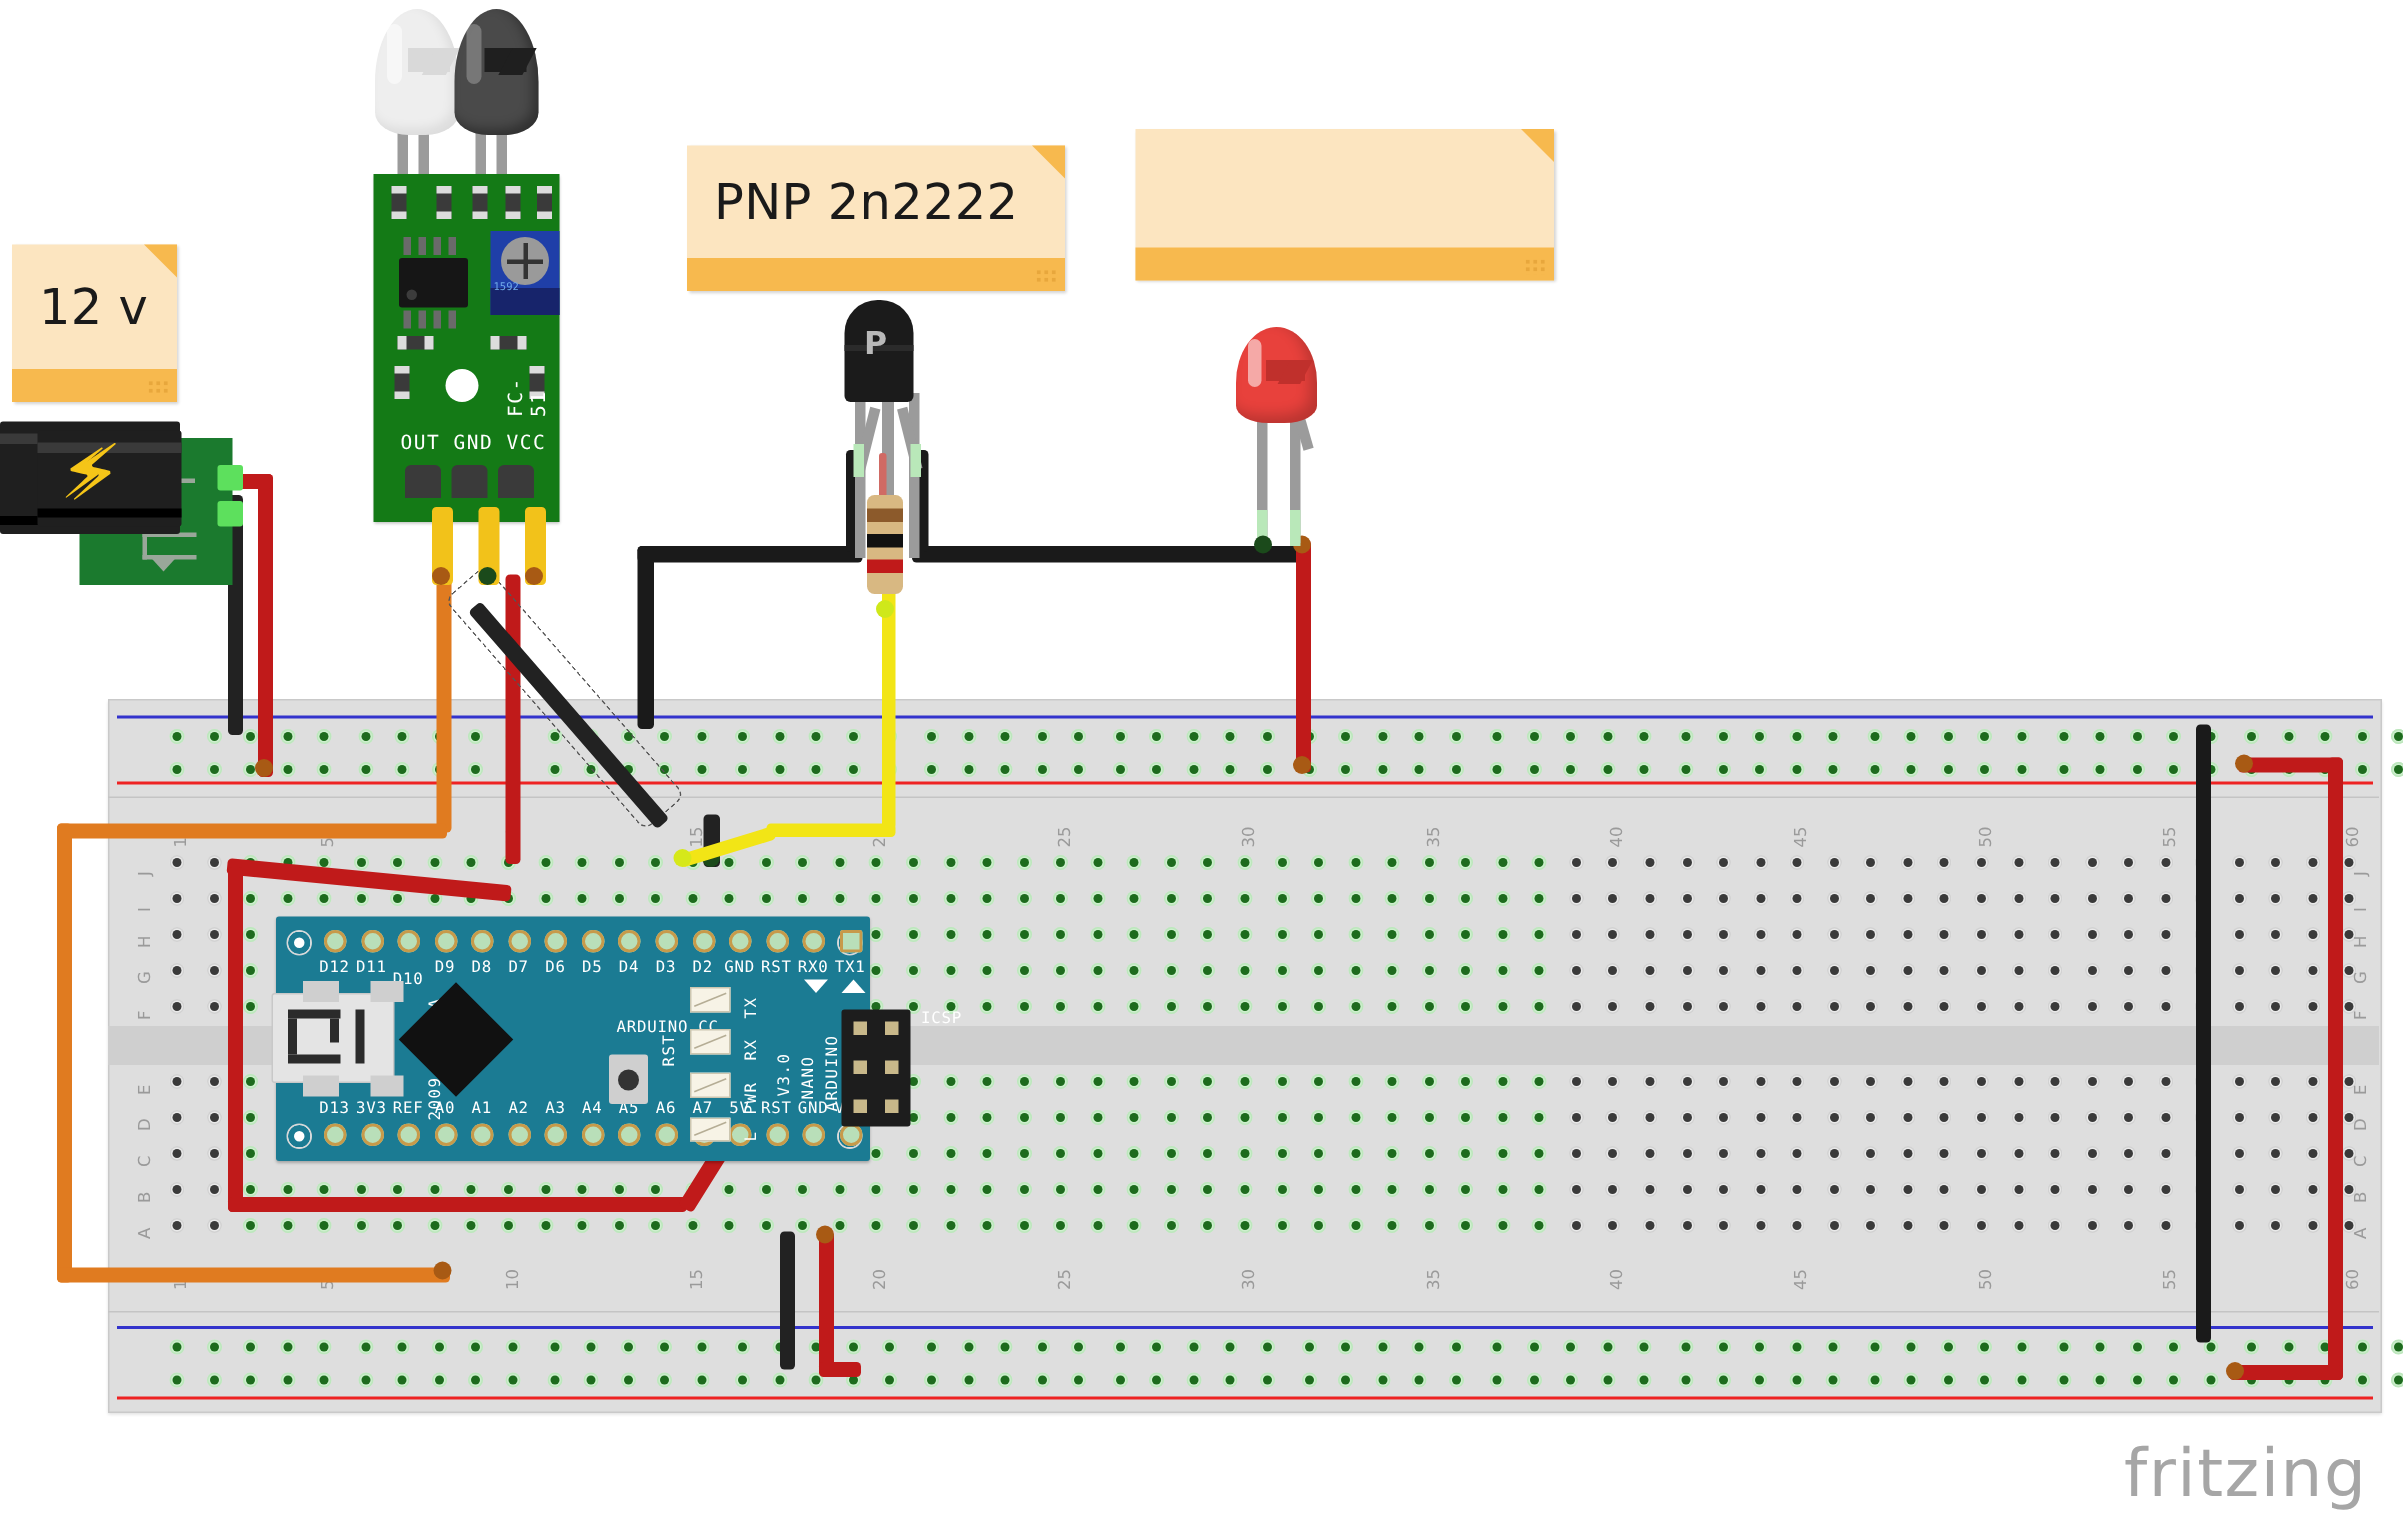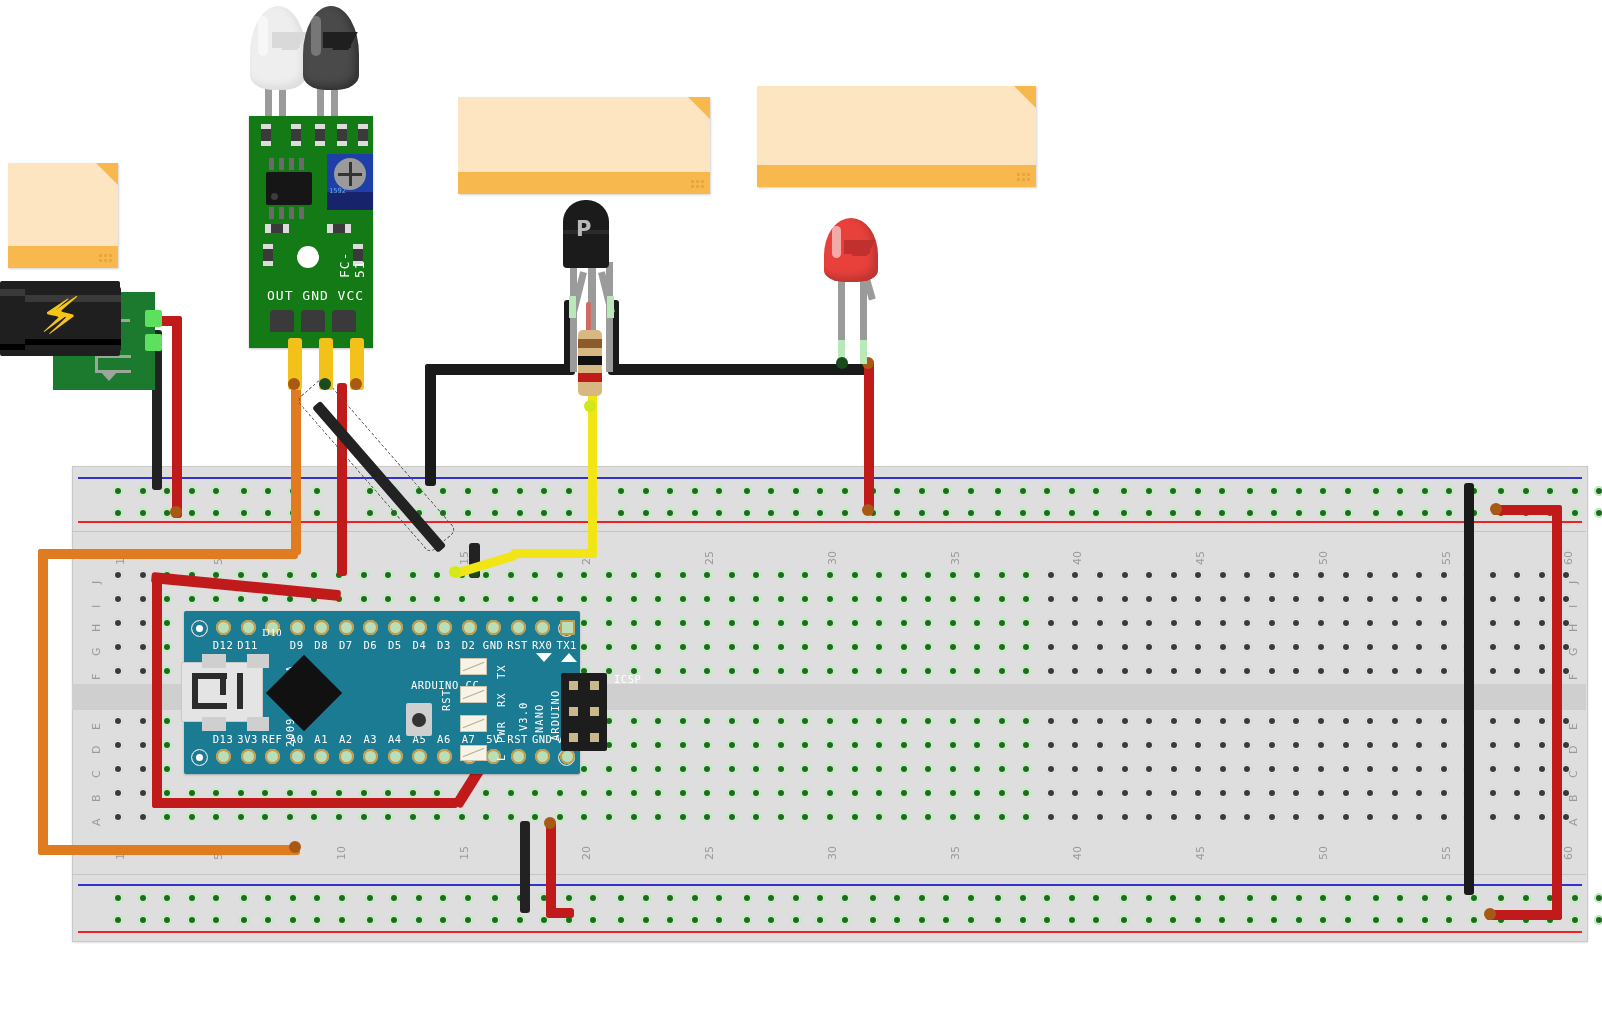--- a/index.html
+++ b/index.html
@@ -3060,6 +3060,9 @@
         </div>
       </div>
       <div class="note" style="left: 458px; top: 97px; width: 252px; height: 97px;">
+        <div class="body">
+          <span class="txt">PNP 2n2222</span>
+        </div>
         <div class="fold"></div>
         <div class="footer">
           <span class="dots"></span>

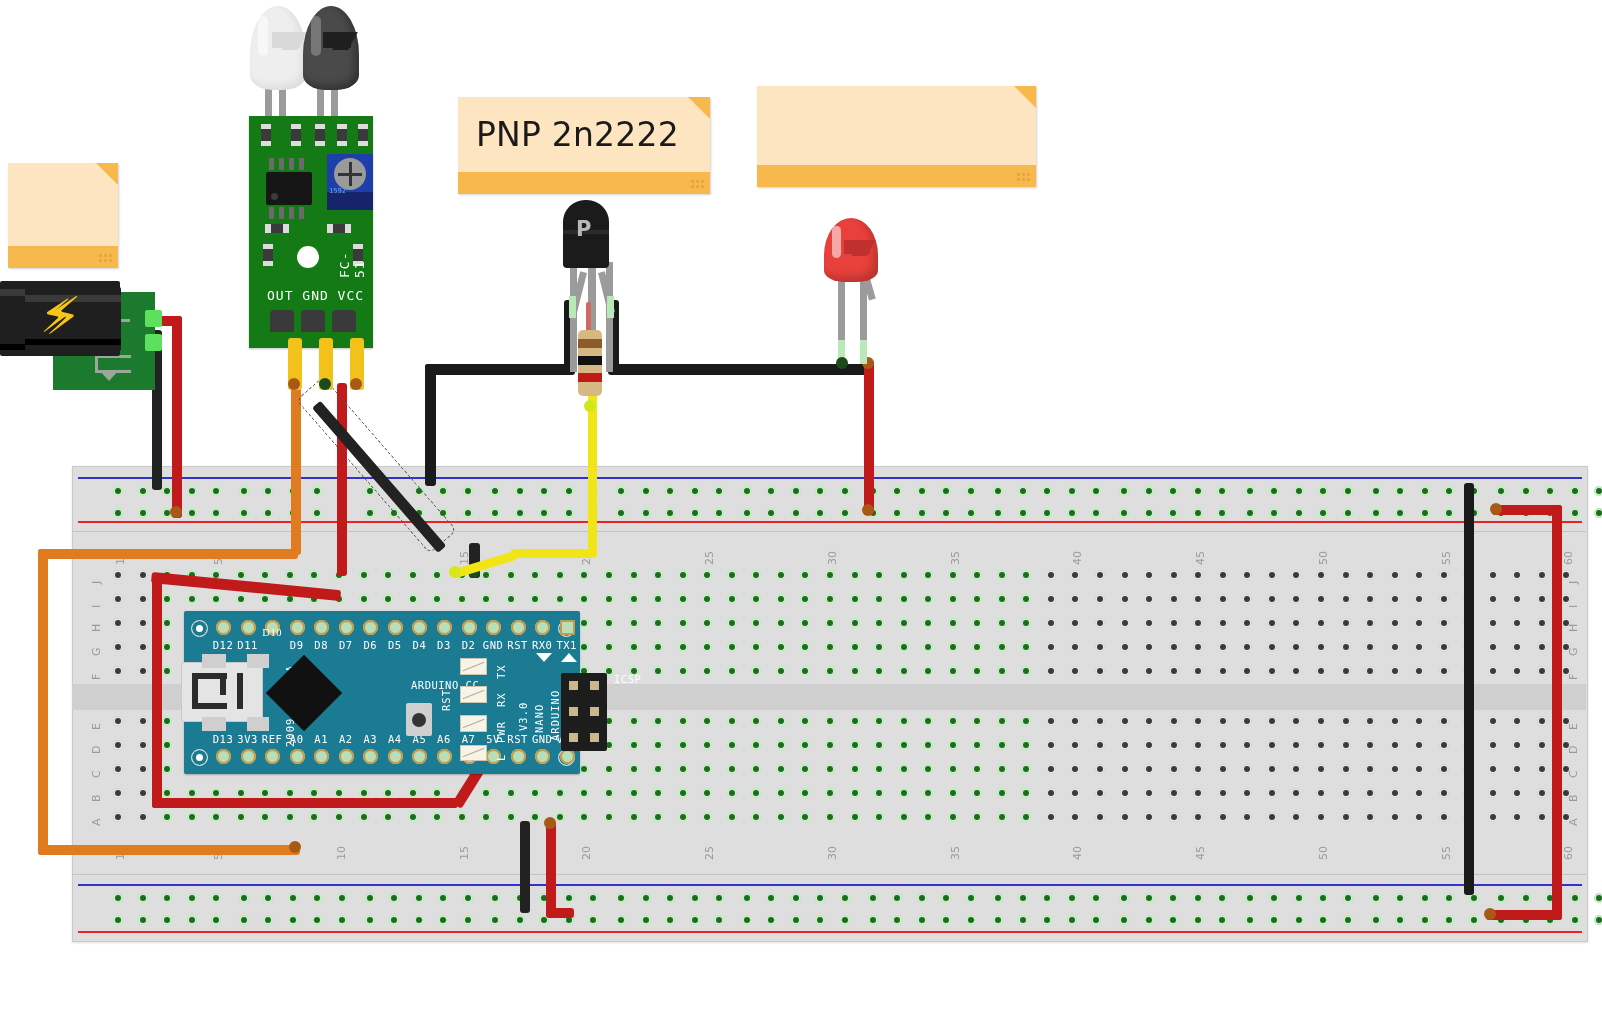--- a/index.html
+++ b/index.html
@@ -3054,6 +3054,9 @@
 
   <div id="notes-layer">
       <div class="note" style="left: 8px; top: 163px; width: 110px; height: 105px;">
+        <div class="body">
+          <span class="txt">12 v</span>
+        </div>
         <div class="fold"></div>
         <div class="footer">
           <span class="dots"></span>

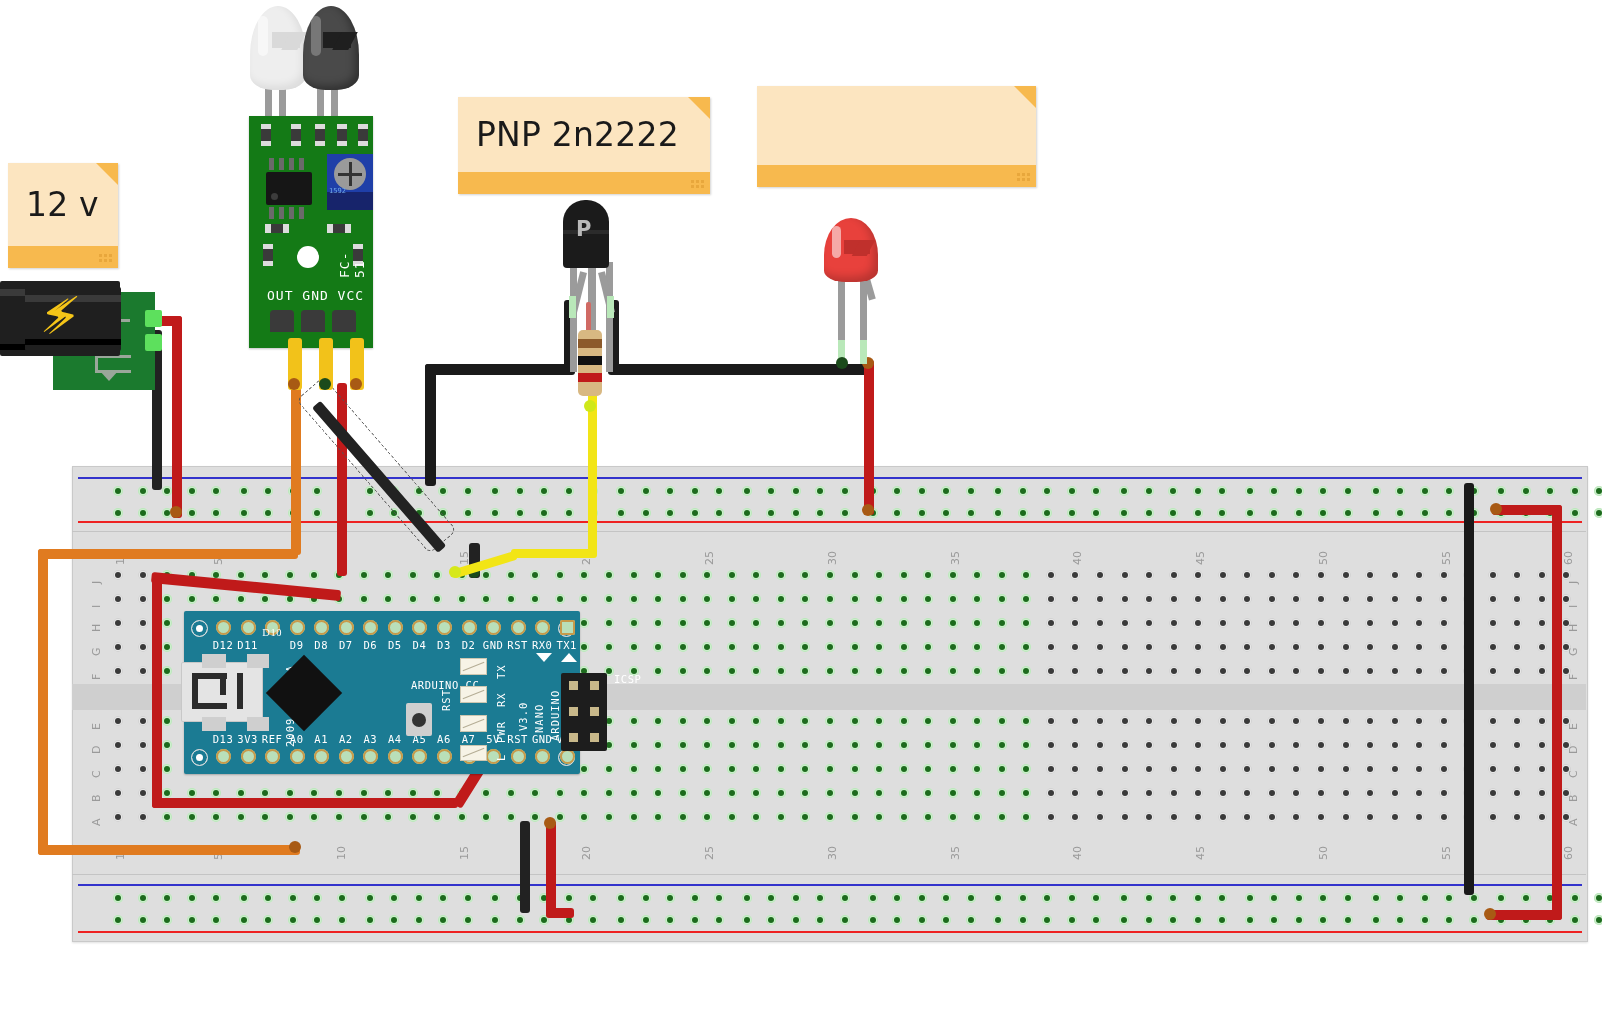--- a/index.html
+++ b/index.html
@@ -2971,7 +2971,7 @@
     <div id="nano-top-labels">
         <div class="pin-lab" style="left: 39px; top: 28px; transform: translateX(-50%);">D12</div>
         <div class="pin-lab" style="left: 63.55px; top: 28px; transform: translateX(-50%);">D11</div>
-        <div class="pin-lab" style="left: 88.1px; top: 16px; transform: translateX(-50%); font-family: Liberation Serif, serif;">D10</div>
+        <div class="pin-lab" style="left: 88.1px; top: 36px; transform: translateX(-50%);">D10</div>
         <div class="pin-lab" style="left: 112.65px; top: 28px; transform: translateX(-50%);">D9</div>
         <div class="pin-lab" style="left: 137.2px; top: 28px; transform: translateX(-50%);">D8</div>
         <div class="pin-lab" style="left: 161.75px; top: 28px; transform: translateX(-50%);">D7</div>

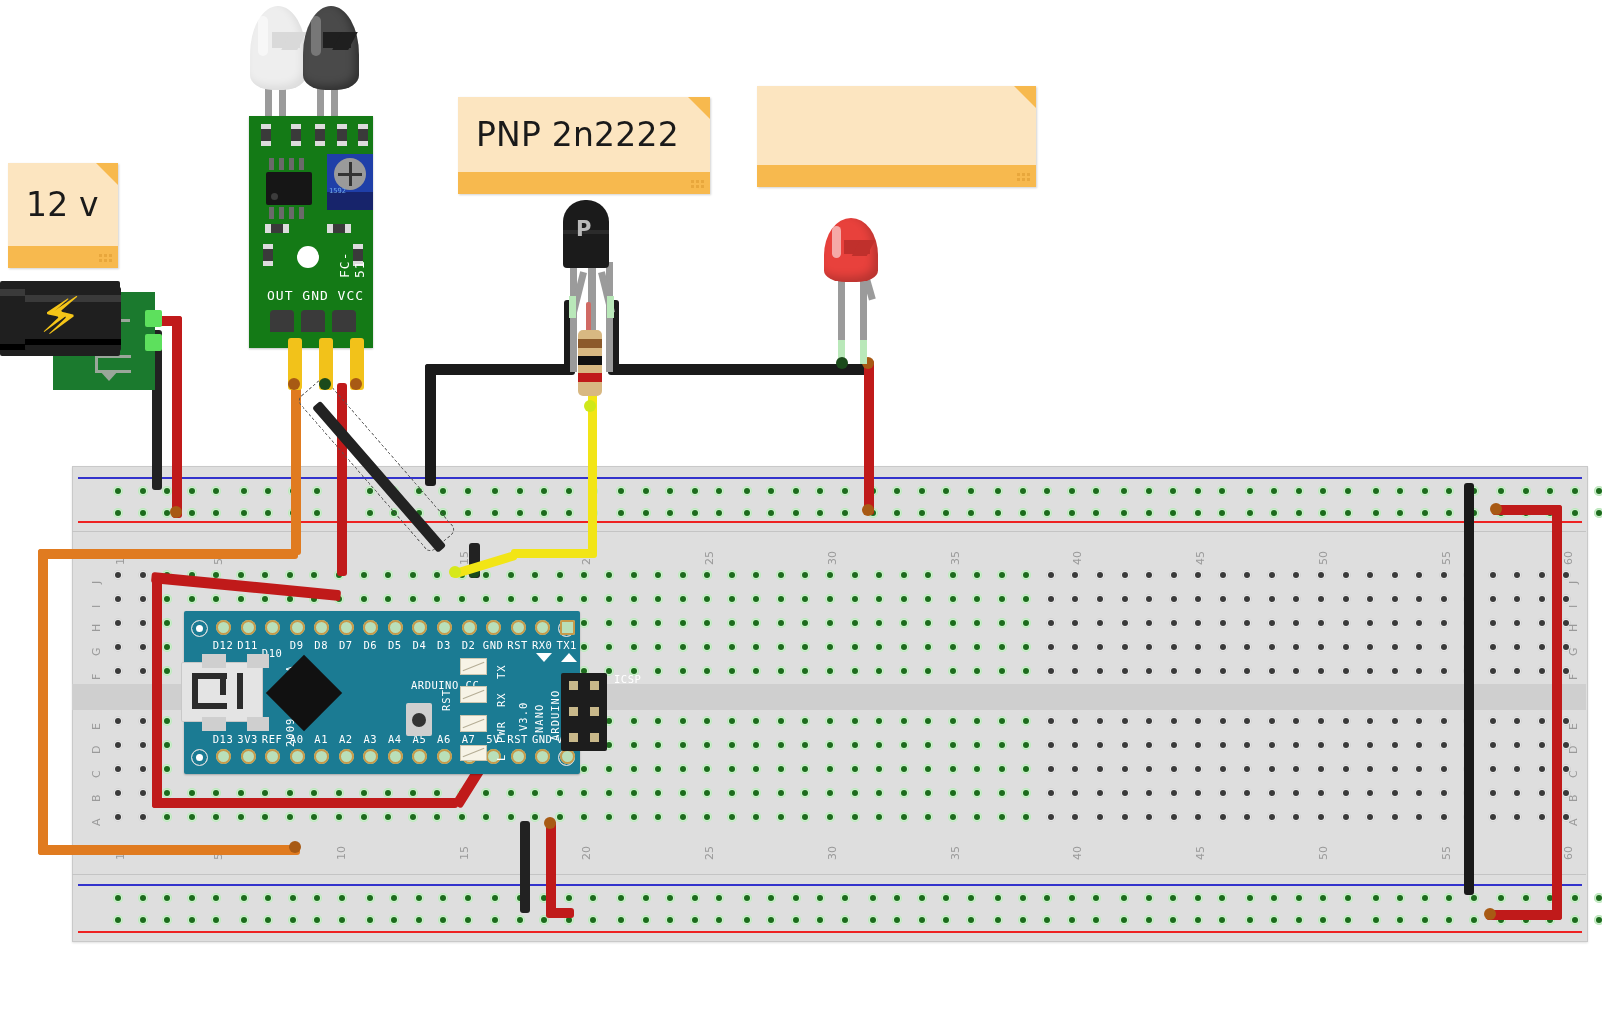--- a/index.html
+++ b/index.html
@@ -3051,6 +3051,7 @@
     <div class="hlab" style="left:430px;top:62px;">ICSP</div>
   </div>
 
+  <div class="wm" style="left:1416px;top:957px;">fritzing</div>
 
   <div id="notes-layer">
       <div class="note" style="left: 8px; top: 163px; width: 110px; height: 105px;">

